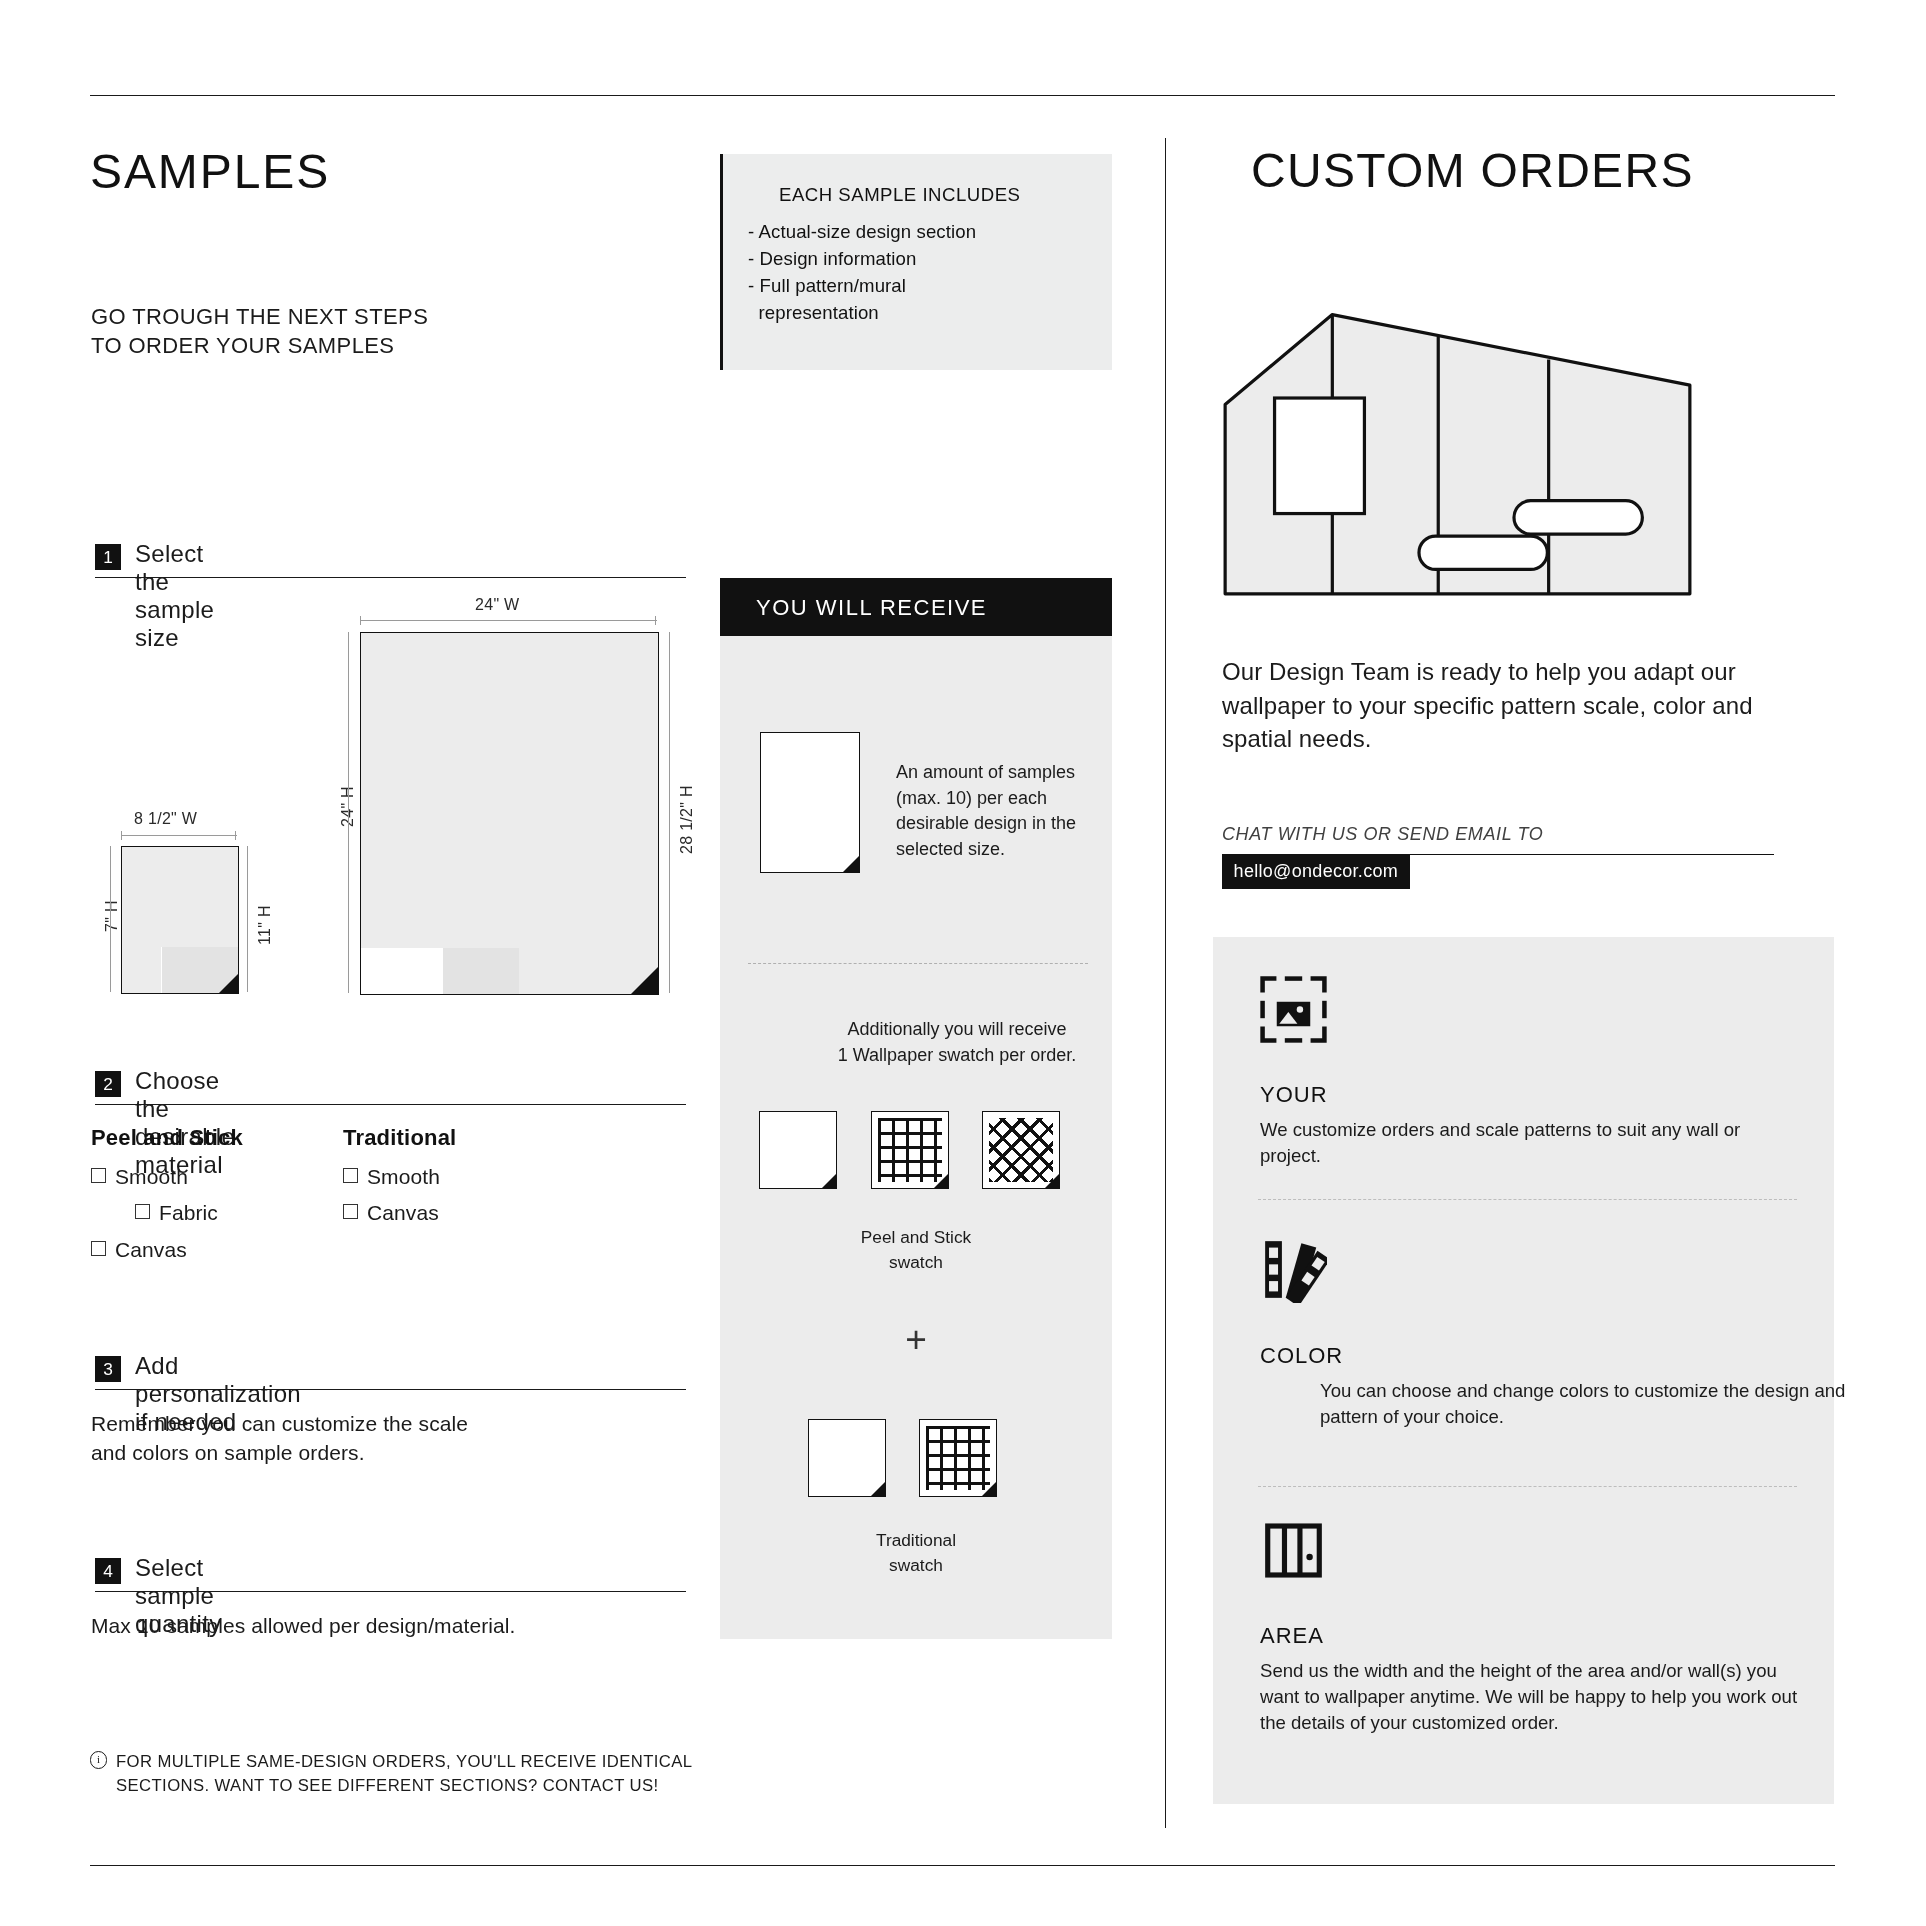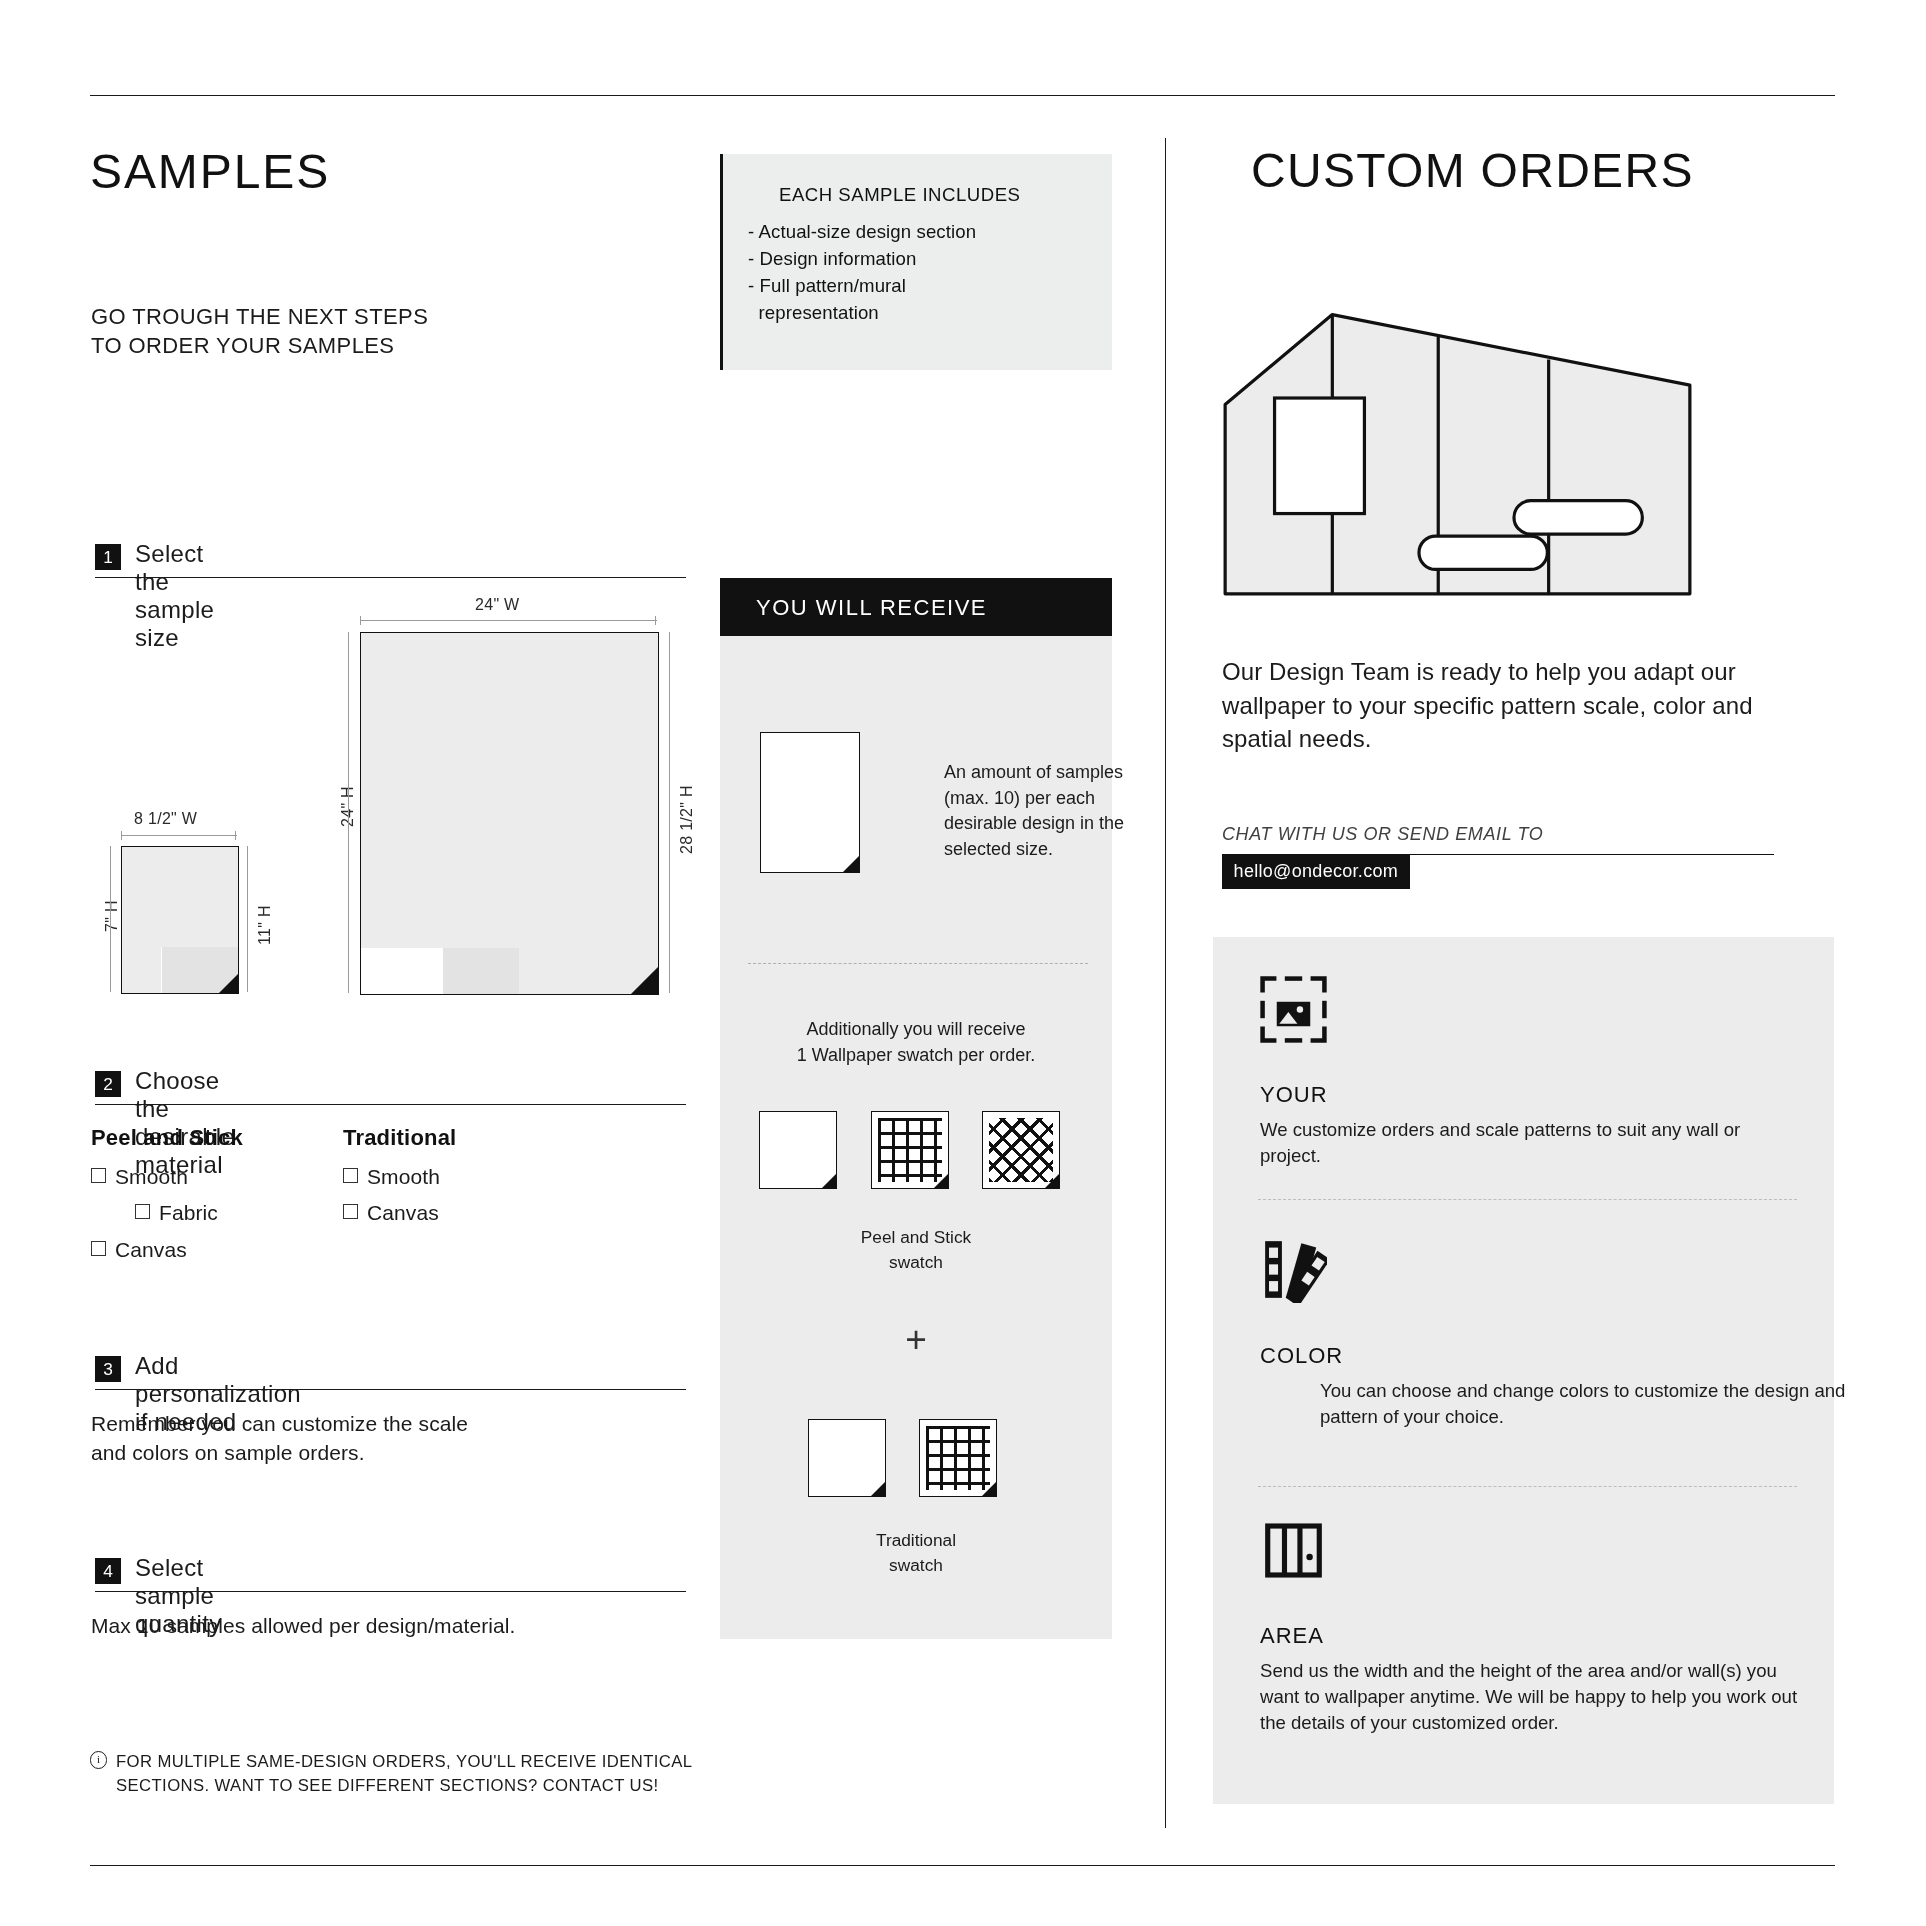--- a/index.html
+++ b/index.html
@@ -133,7 +133,7 @@
     border-left:16.7px solid transparent; border-bottom:16.7px solid #111;
   }
   .ywr-text1 {
-    position:absolute; left:896px; top:760px; width:199px; font-size:18px; line-height:1.42; color:#1b1b1b;margin-left:48px;
+    position:absolute; left:896px; top:760px; width:199px; font-size:18px; line-height:1.42; color:#1b1b1b;
   }
   .ywr-dash {
     position:absolute; left:748px; top:963px; width:340px; height:0;

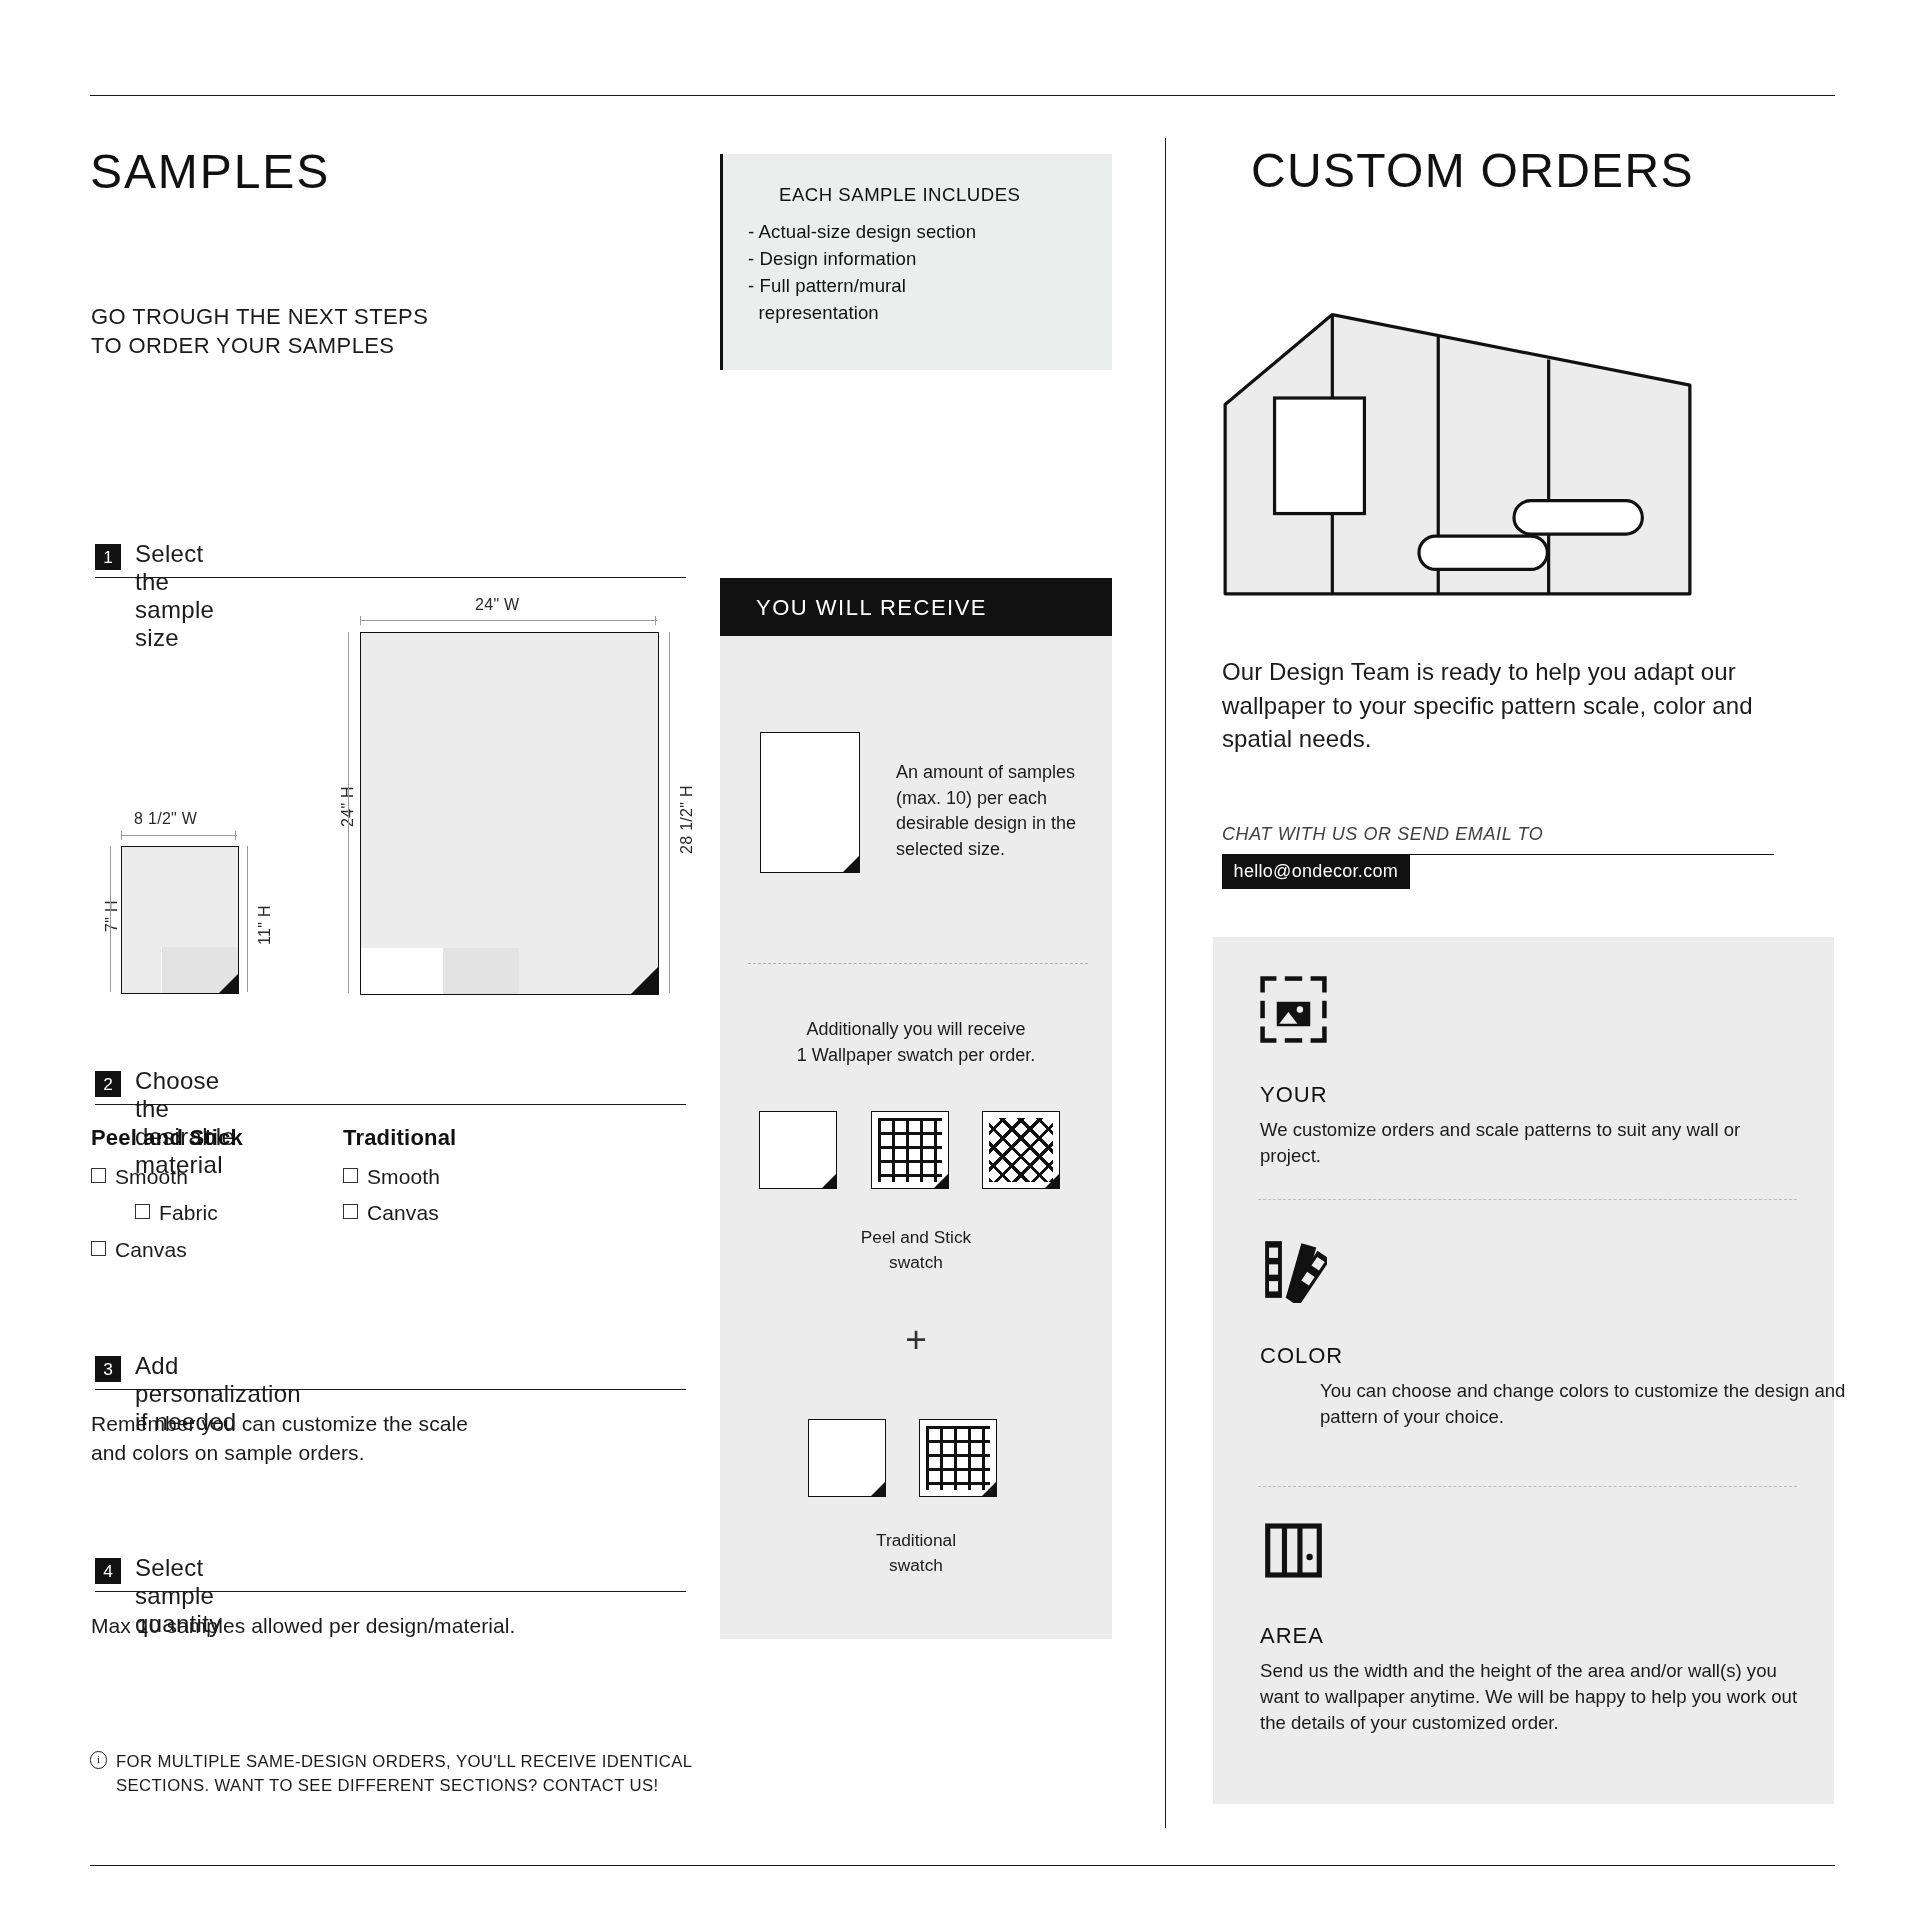--- a/index.html
+++ b/index.html
@@ -141,7 +141,7 @@
   }
   .ywr-text2 {
     position:absolute; left:720px; top:1016px; width:392px; text-align:center;
-    font-size:18px; line-height:1.46; color:#1b1b1b;
+    font-size:18px; line-height:1.46; color:#1b1b1b;padding-left:41px;
   }
   .sw { position:absolute; width:76px; height:76px; border:1.9px solid #111; background:#fff; }
   .sw .corner {

